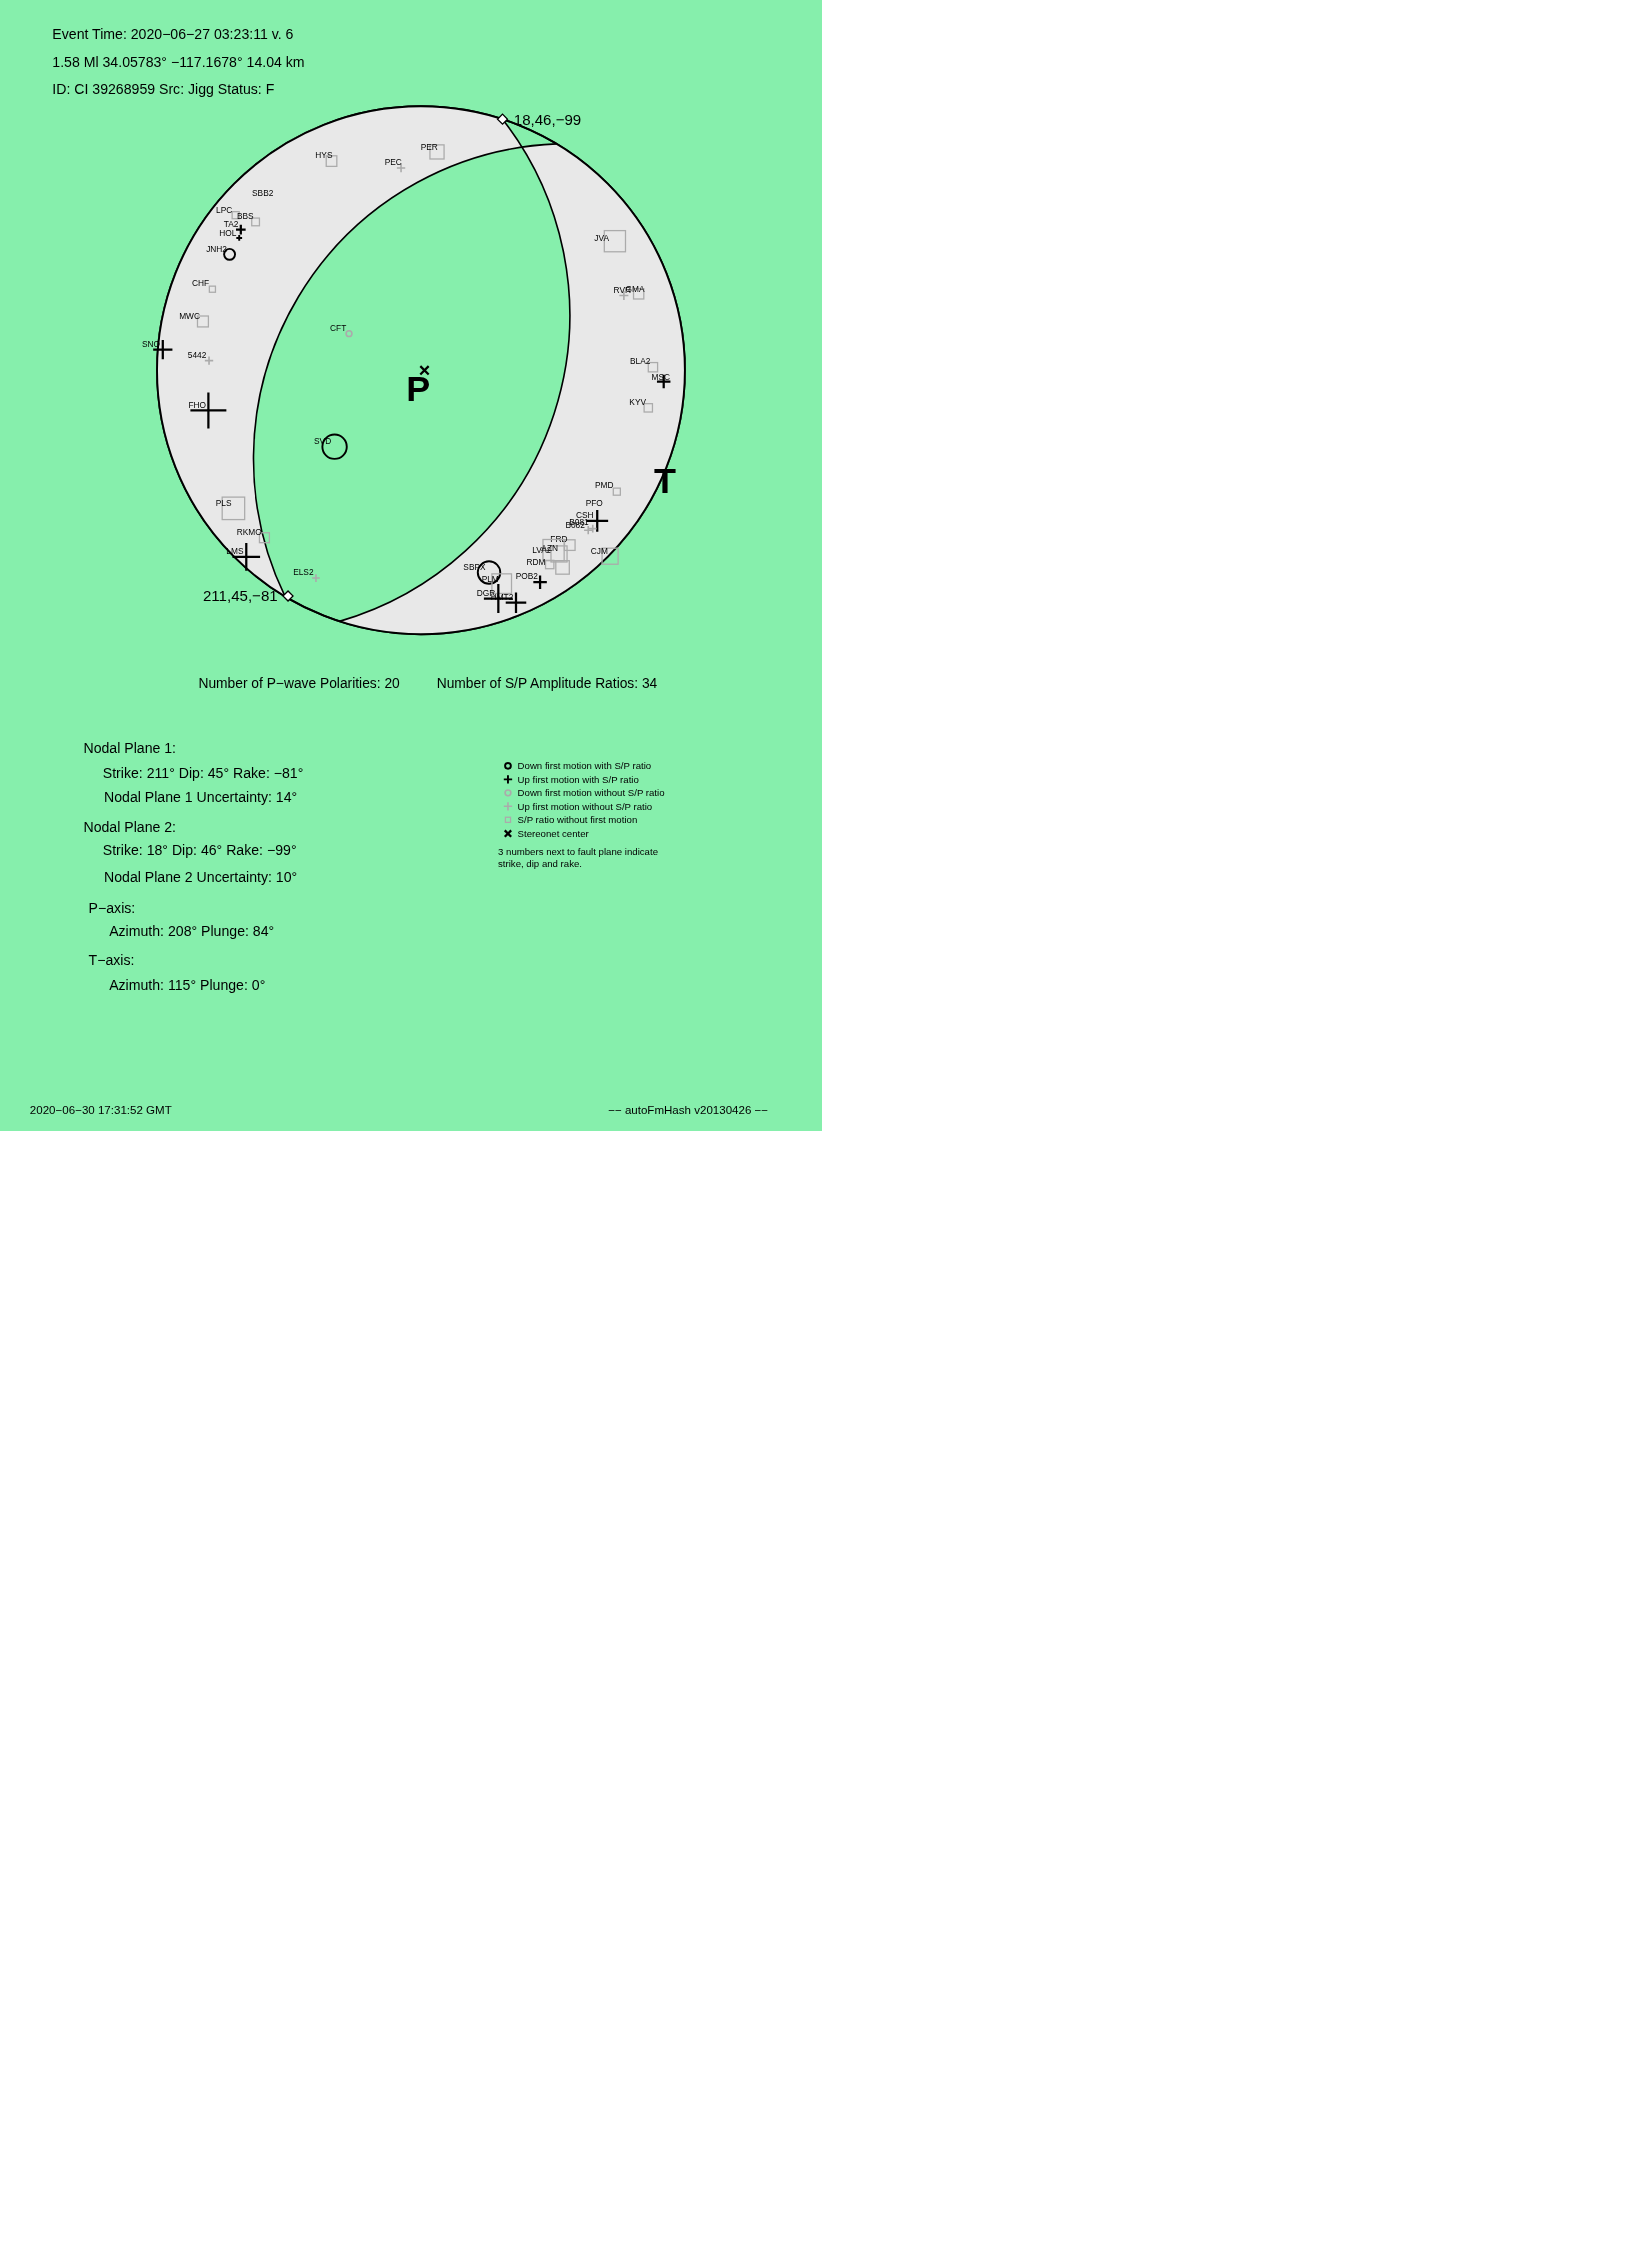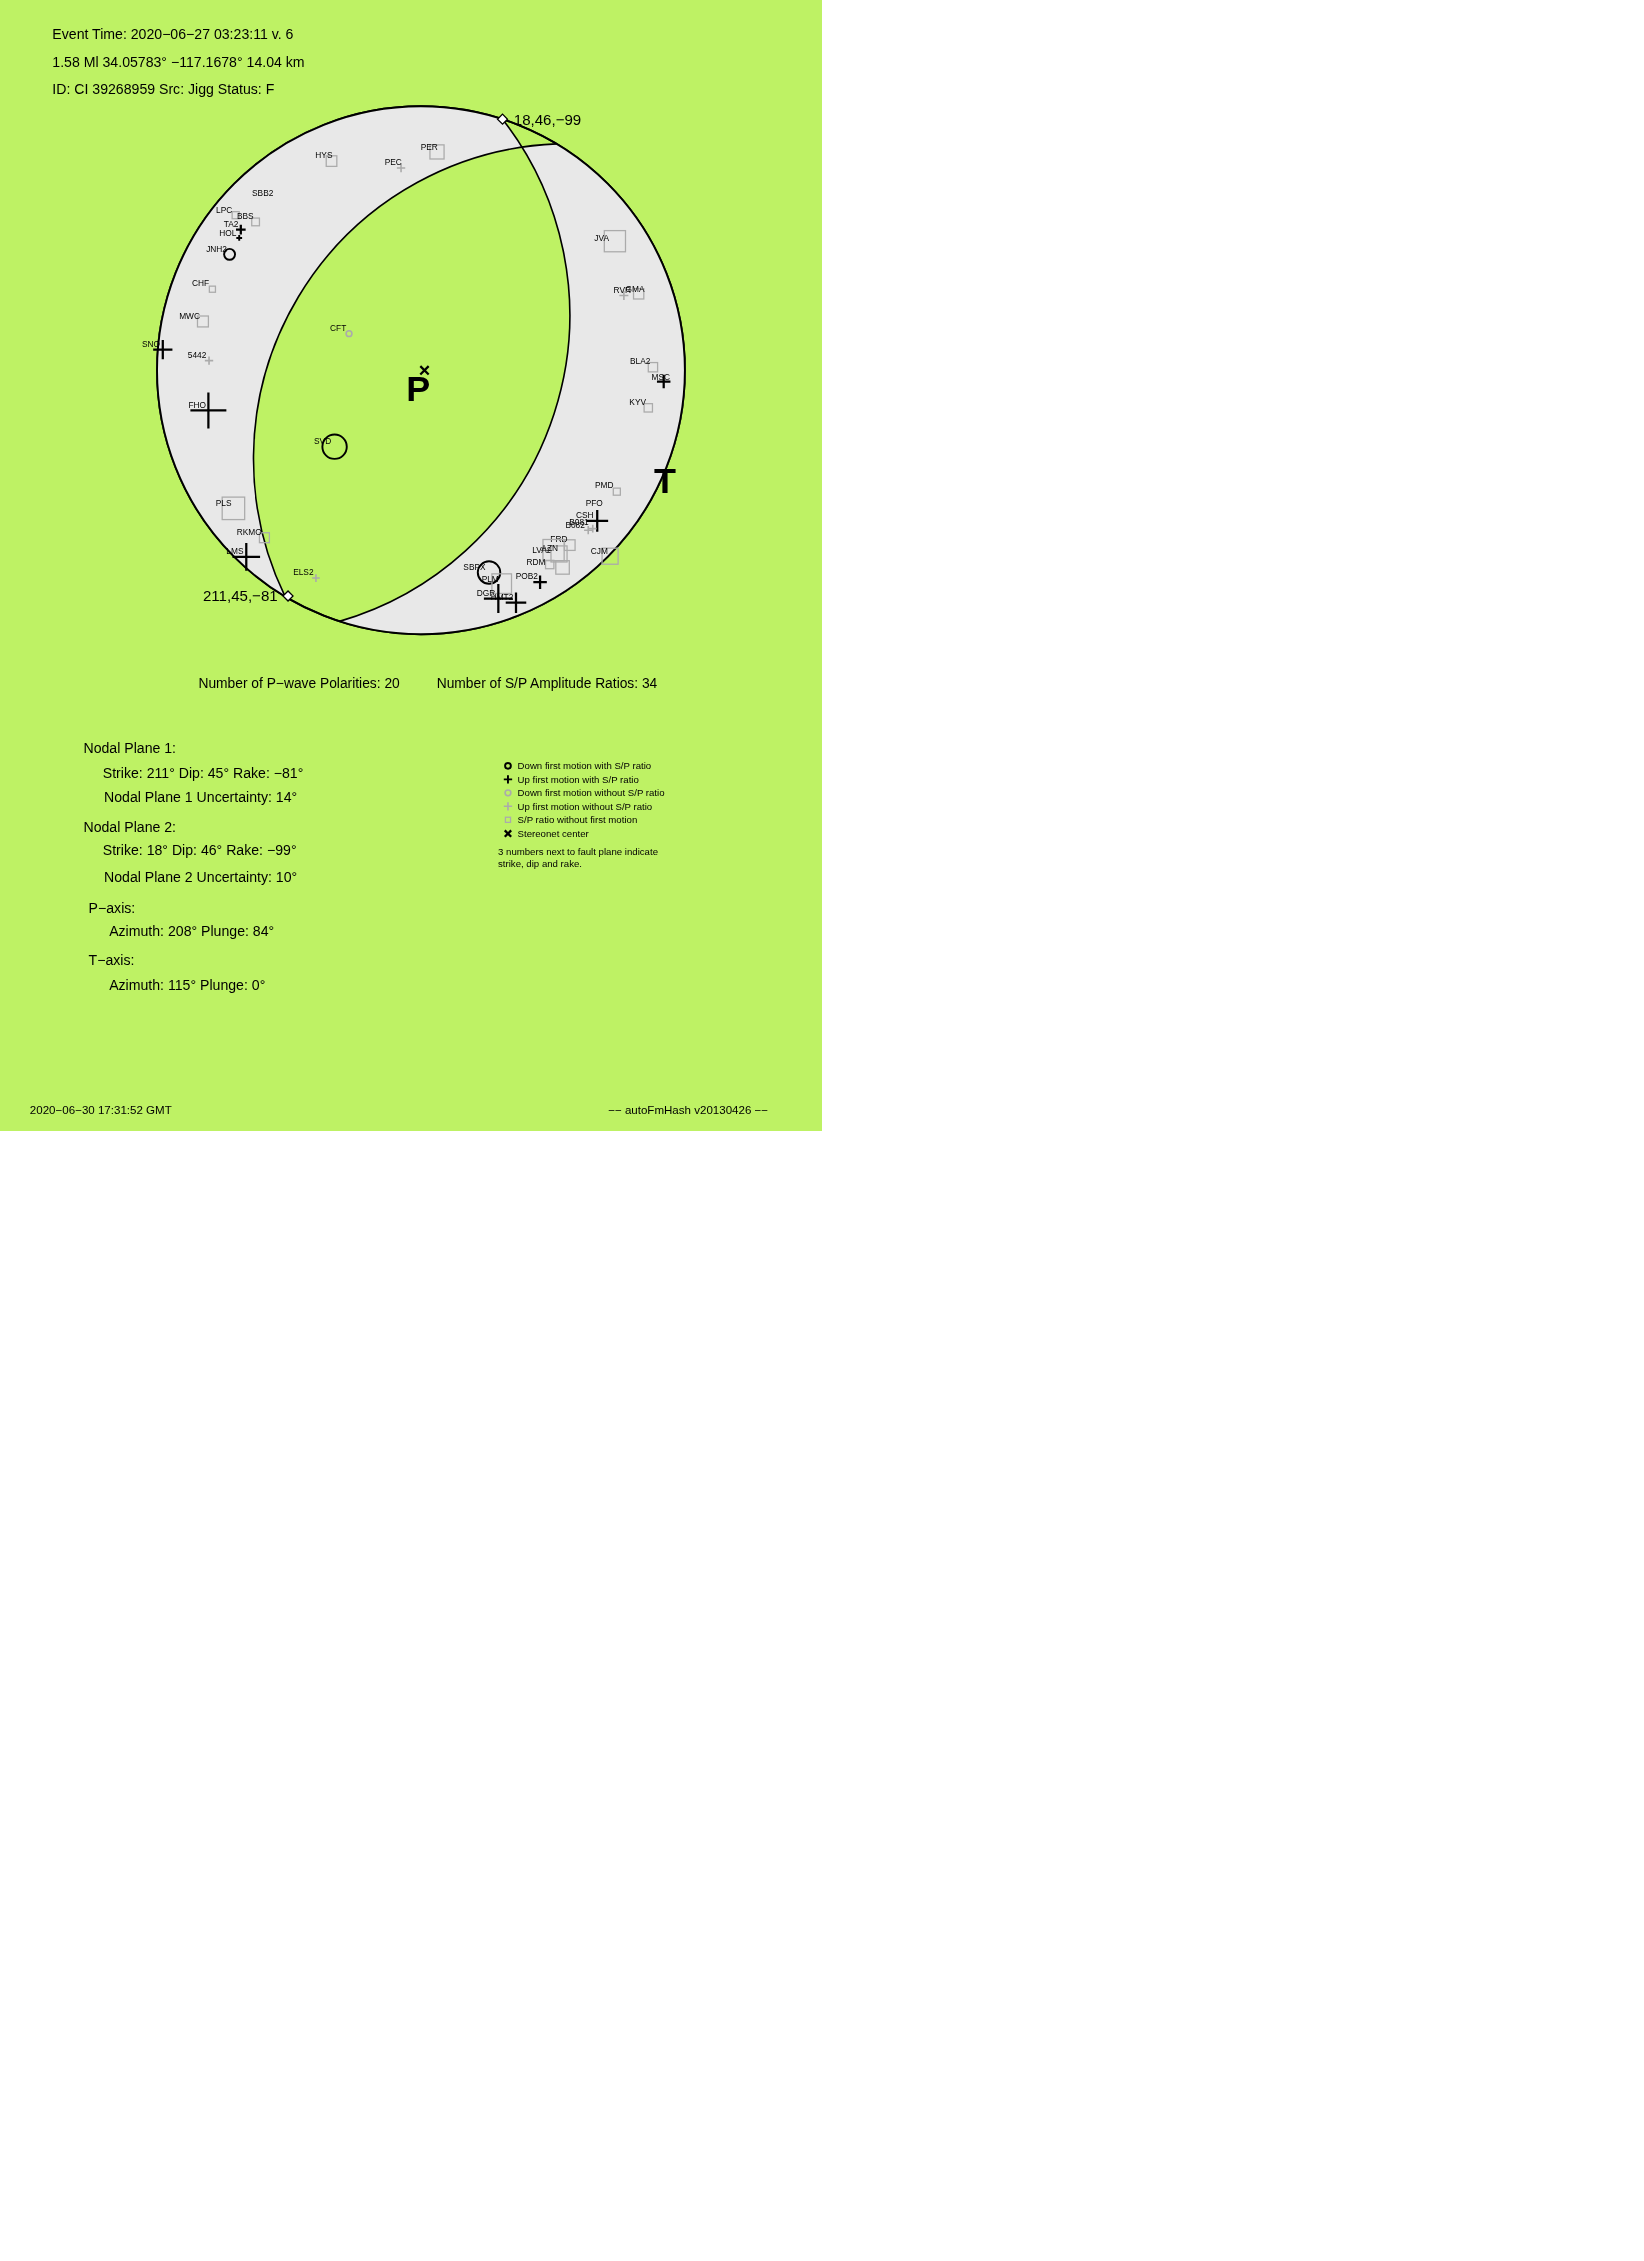--- a/index.html
+++ b/index.html
@@ -3,7 +3,7 @@
 <meta charset="utf-8">
 <style>
   html,body{margin:0;padding:0;background:#fff;}
-  .page{position:relative;width:822px;height:1131px;background:#bef264;overflow:hidden;
+  .page{position:relative;width:822px;height:1131px;background:#86efac;overflow:hidden;
         font-family:"Liberation Sans","DejaVu Sans",sans-serif;}
   svg{position:absolute;left:0;top:0;}
   text{font-family:"Liberation Sans","DejaVu Sans",sans-serif;fill:#000;}

